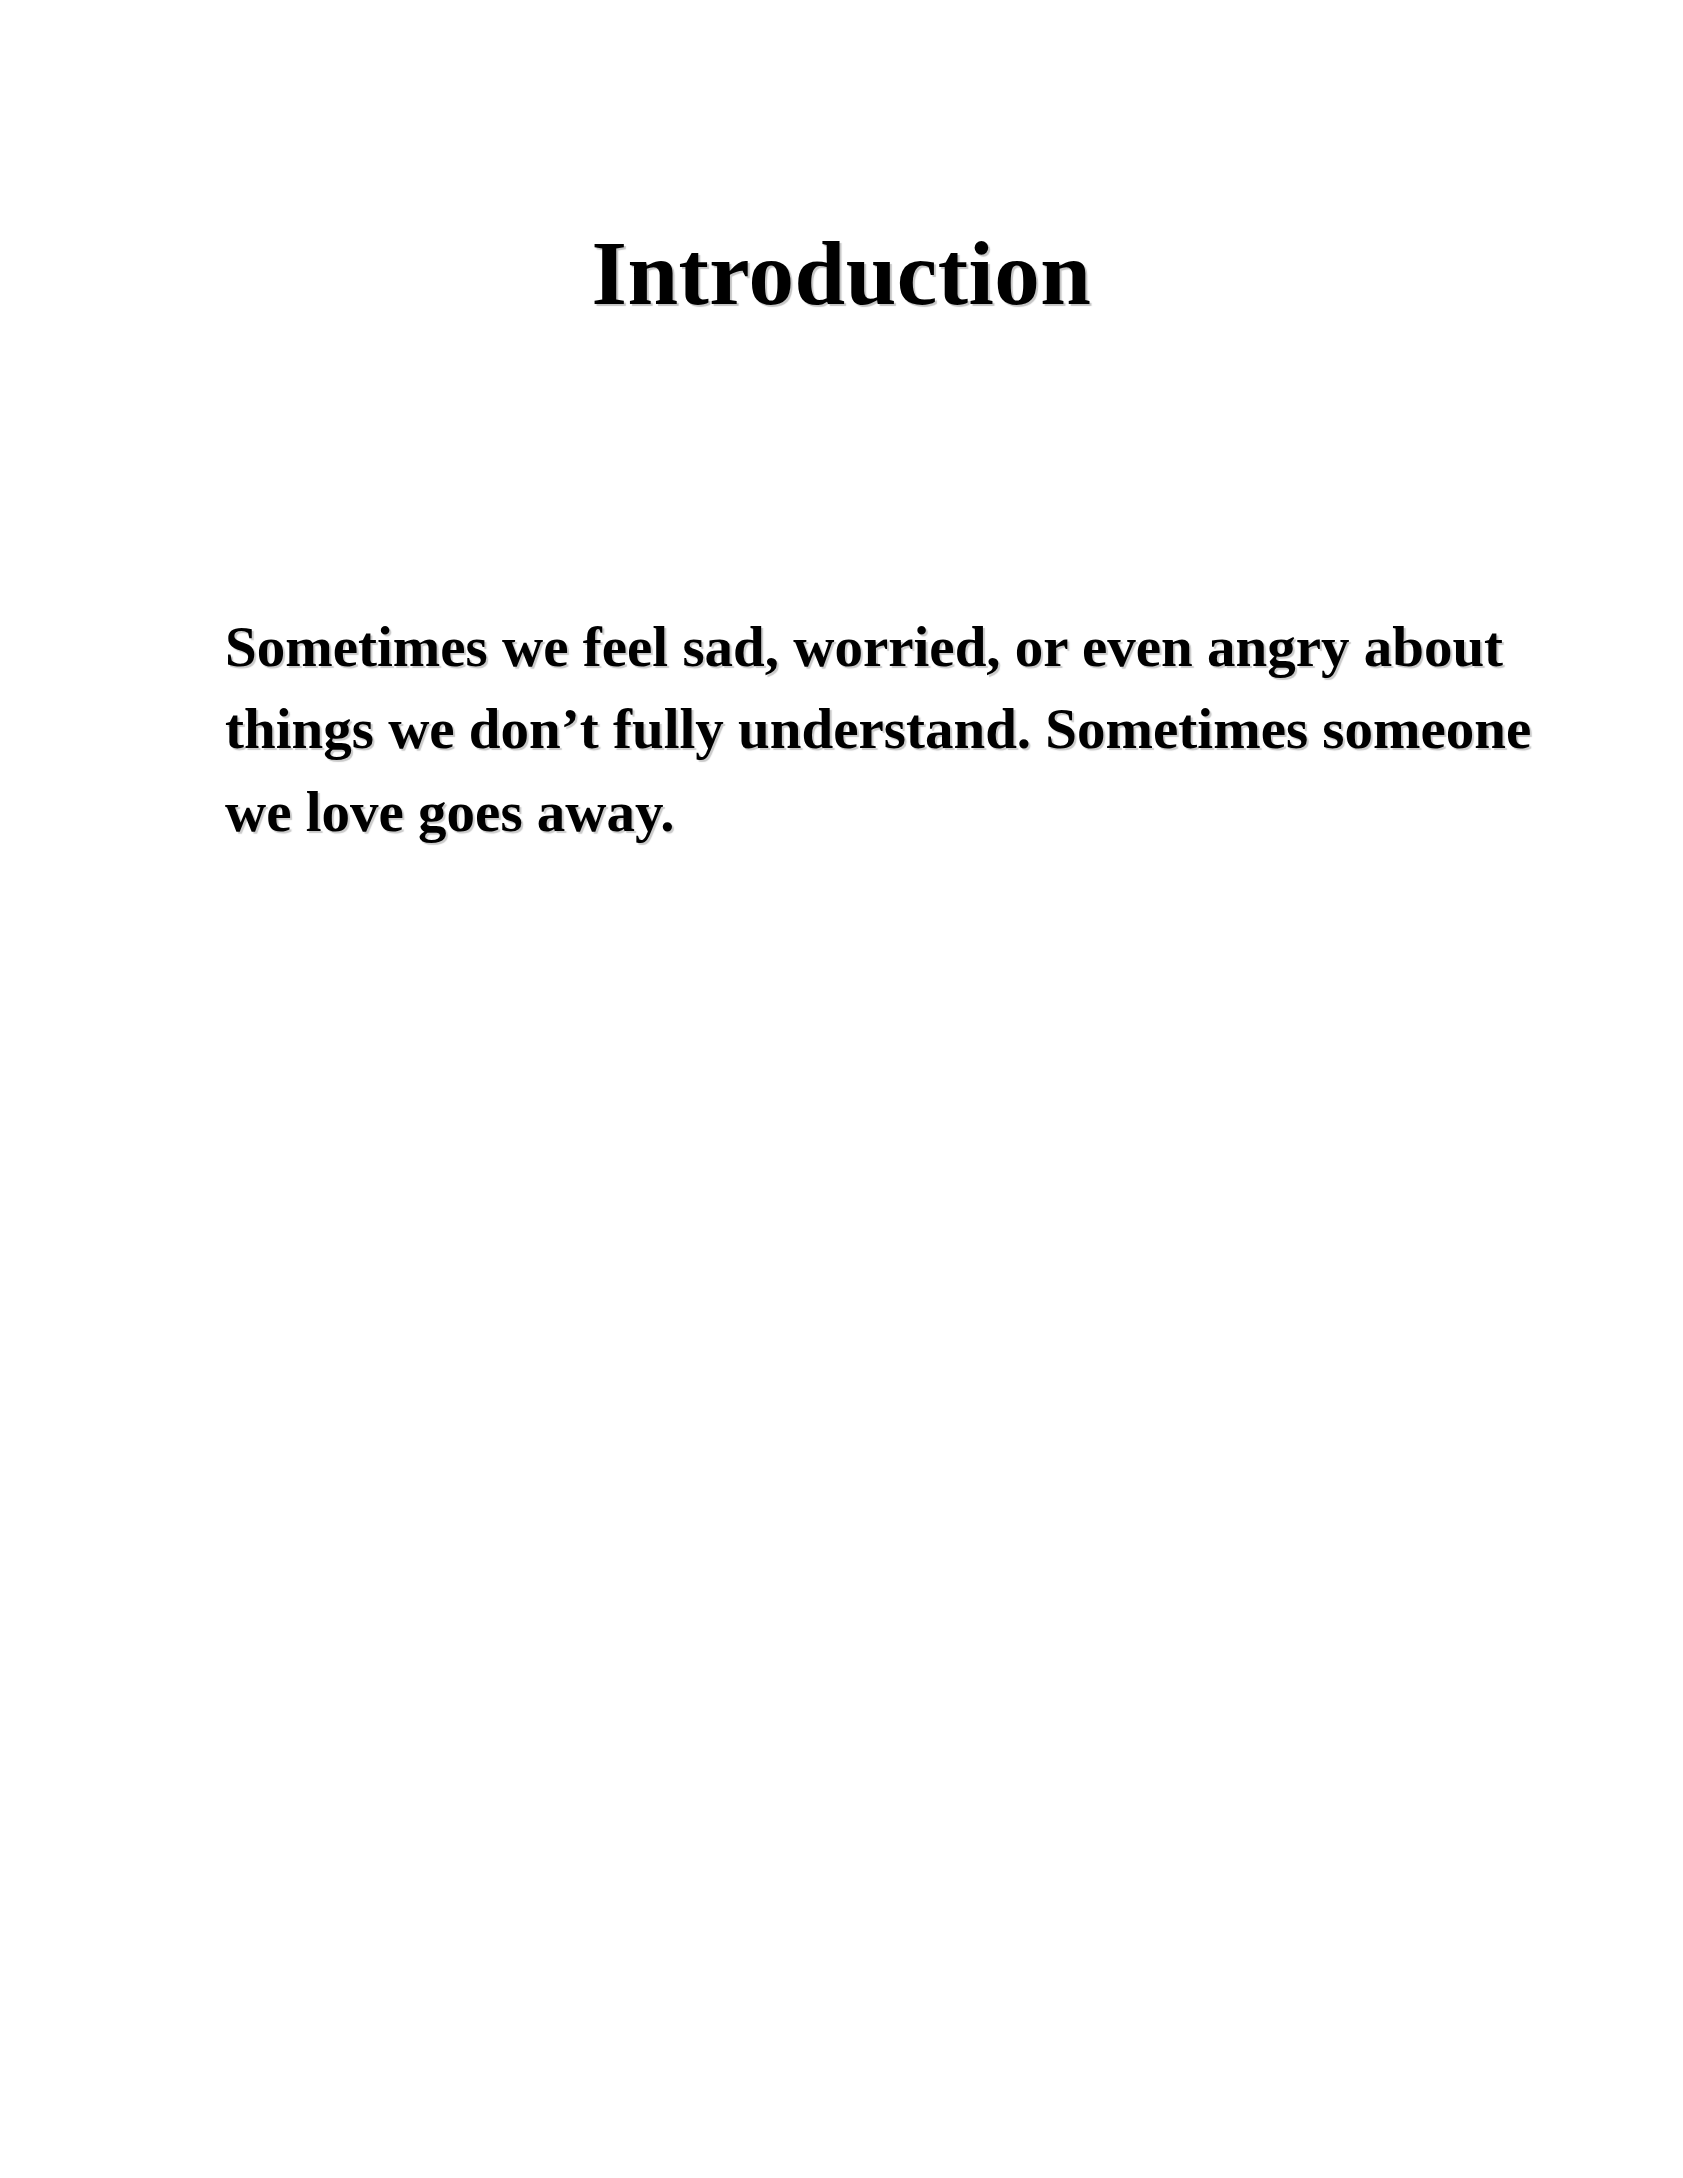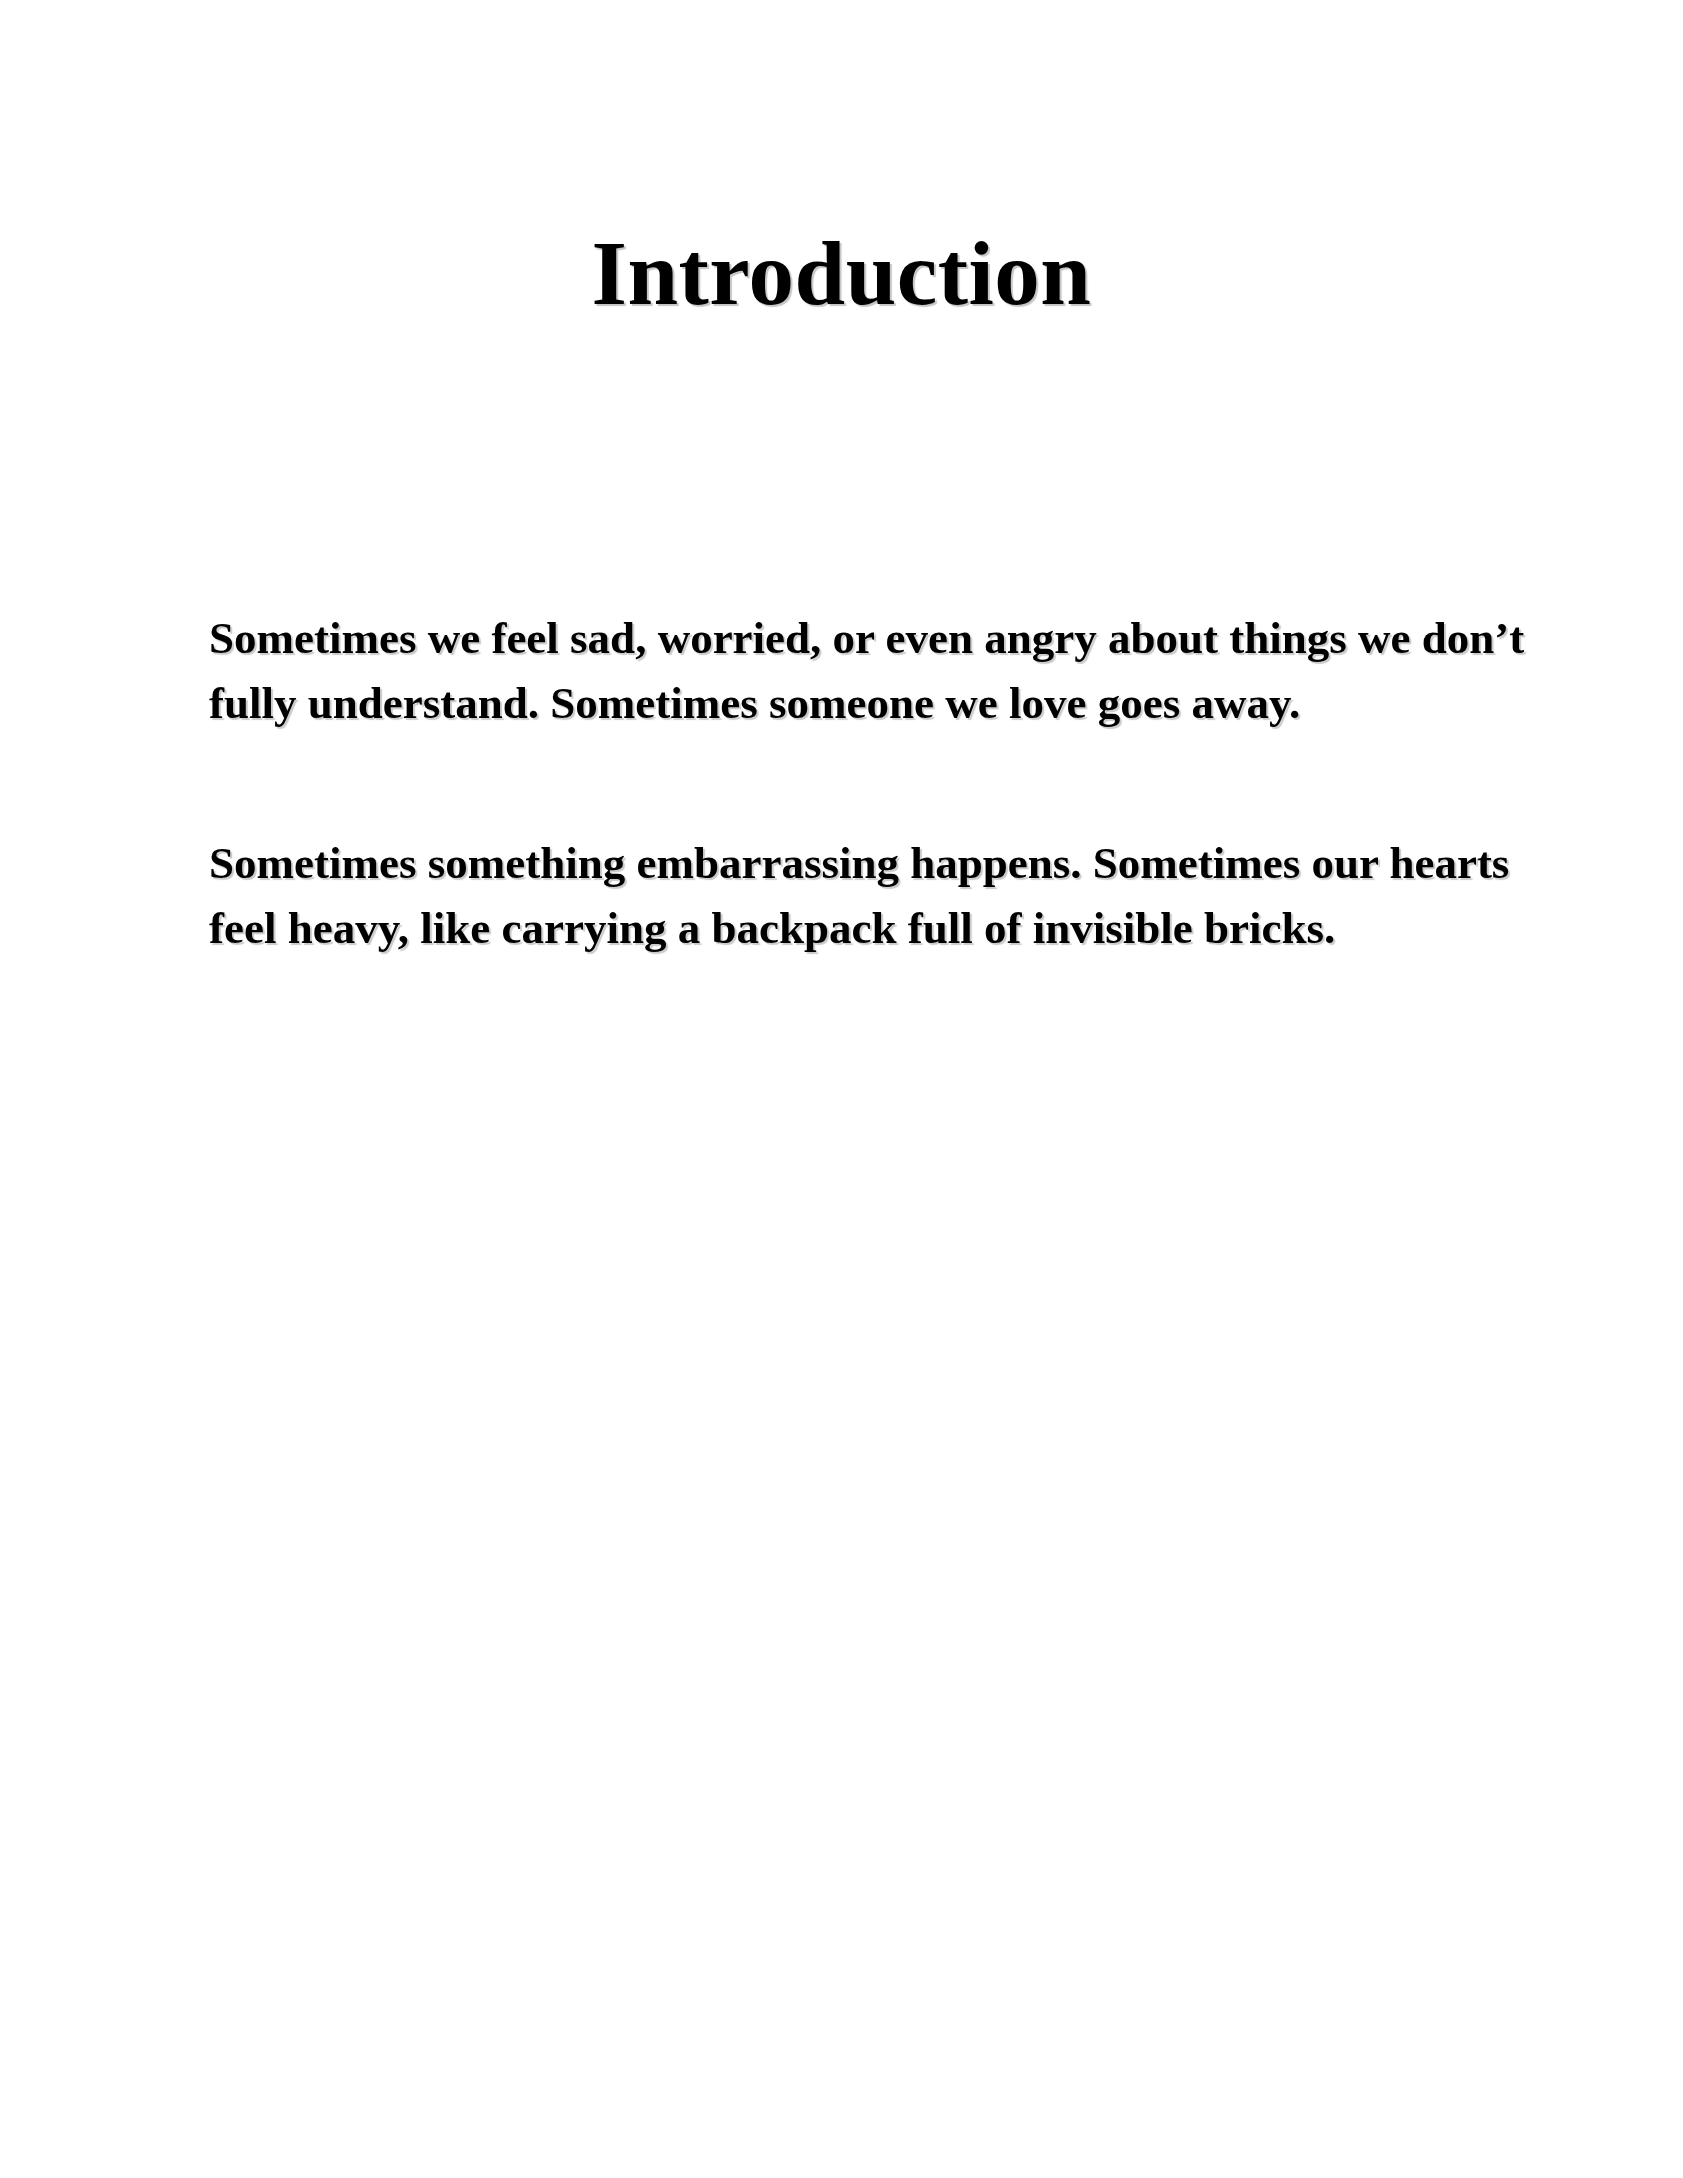--- a/index.html
+++ b/index.html
@@ -41,10 +41,10 @@
   }
 
   .para {
-    font-size: 45px;
+    font-size: 57px;
     font-weight: bold;
     line-height: 1.45;
-    margin: 0;
+    margin: 16px;
     text-shadow: 2px 2px 1px rgba(150,150,150,0.5);
   }
 

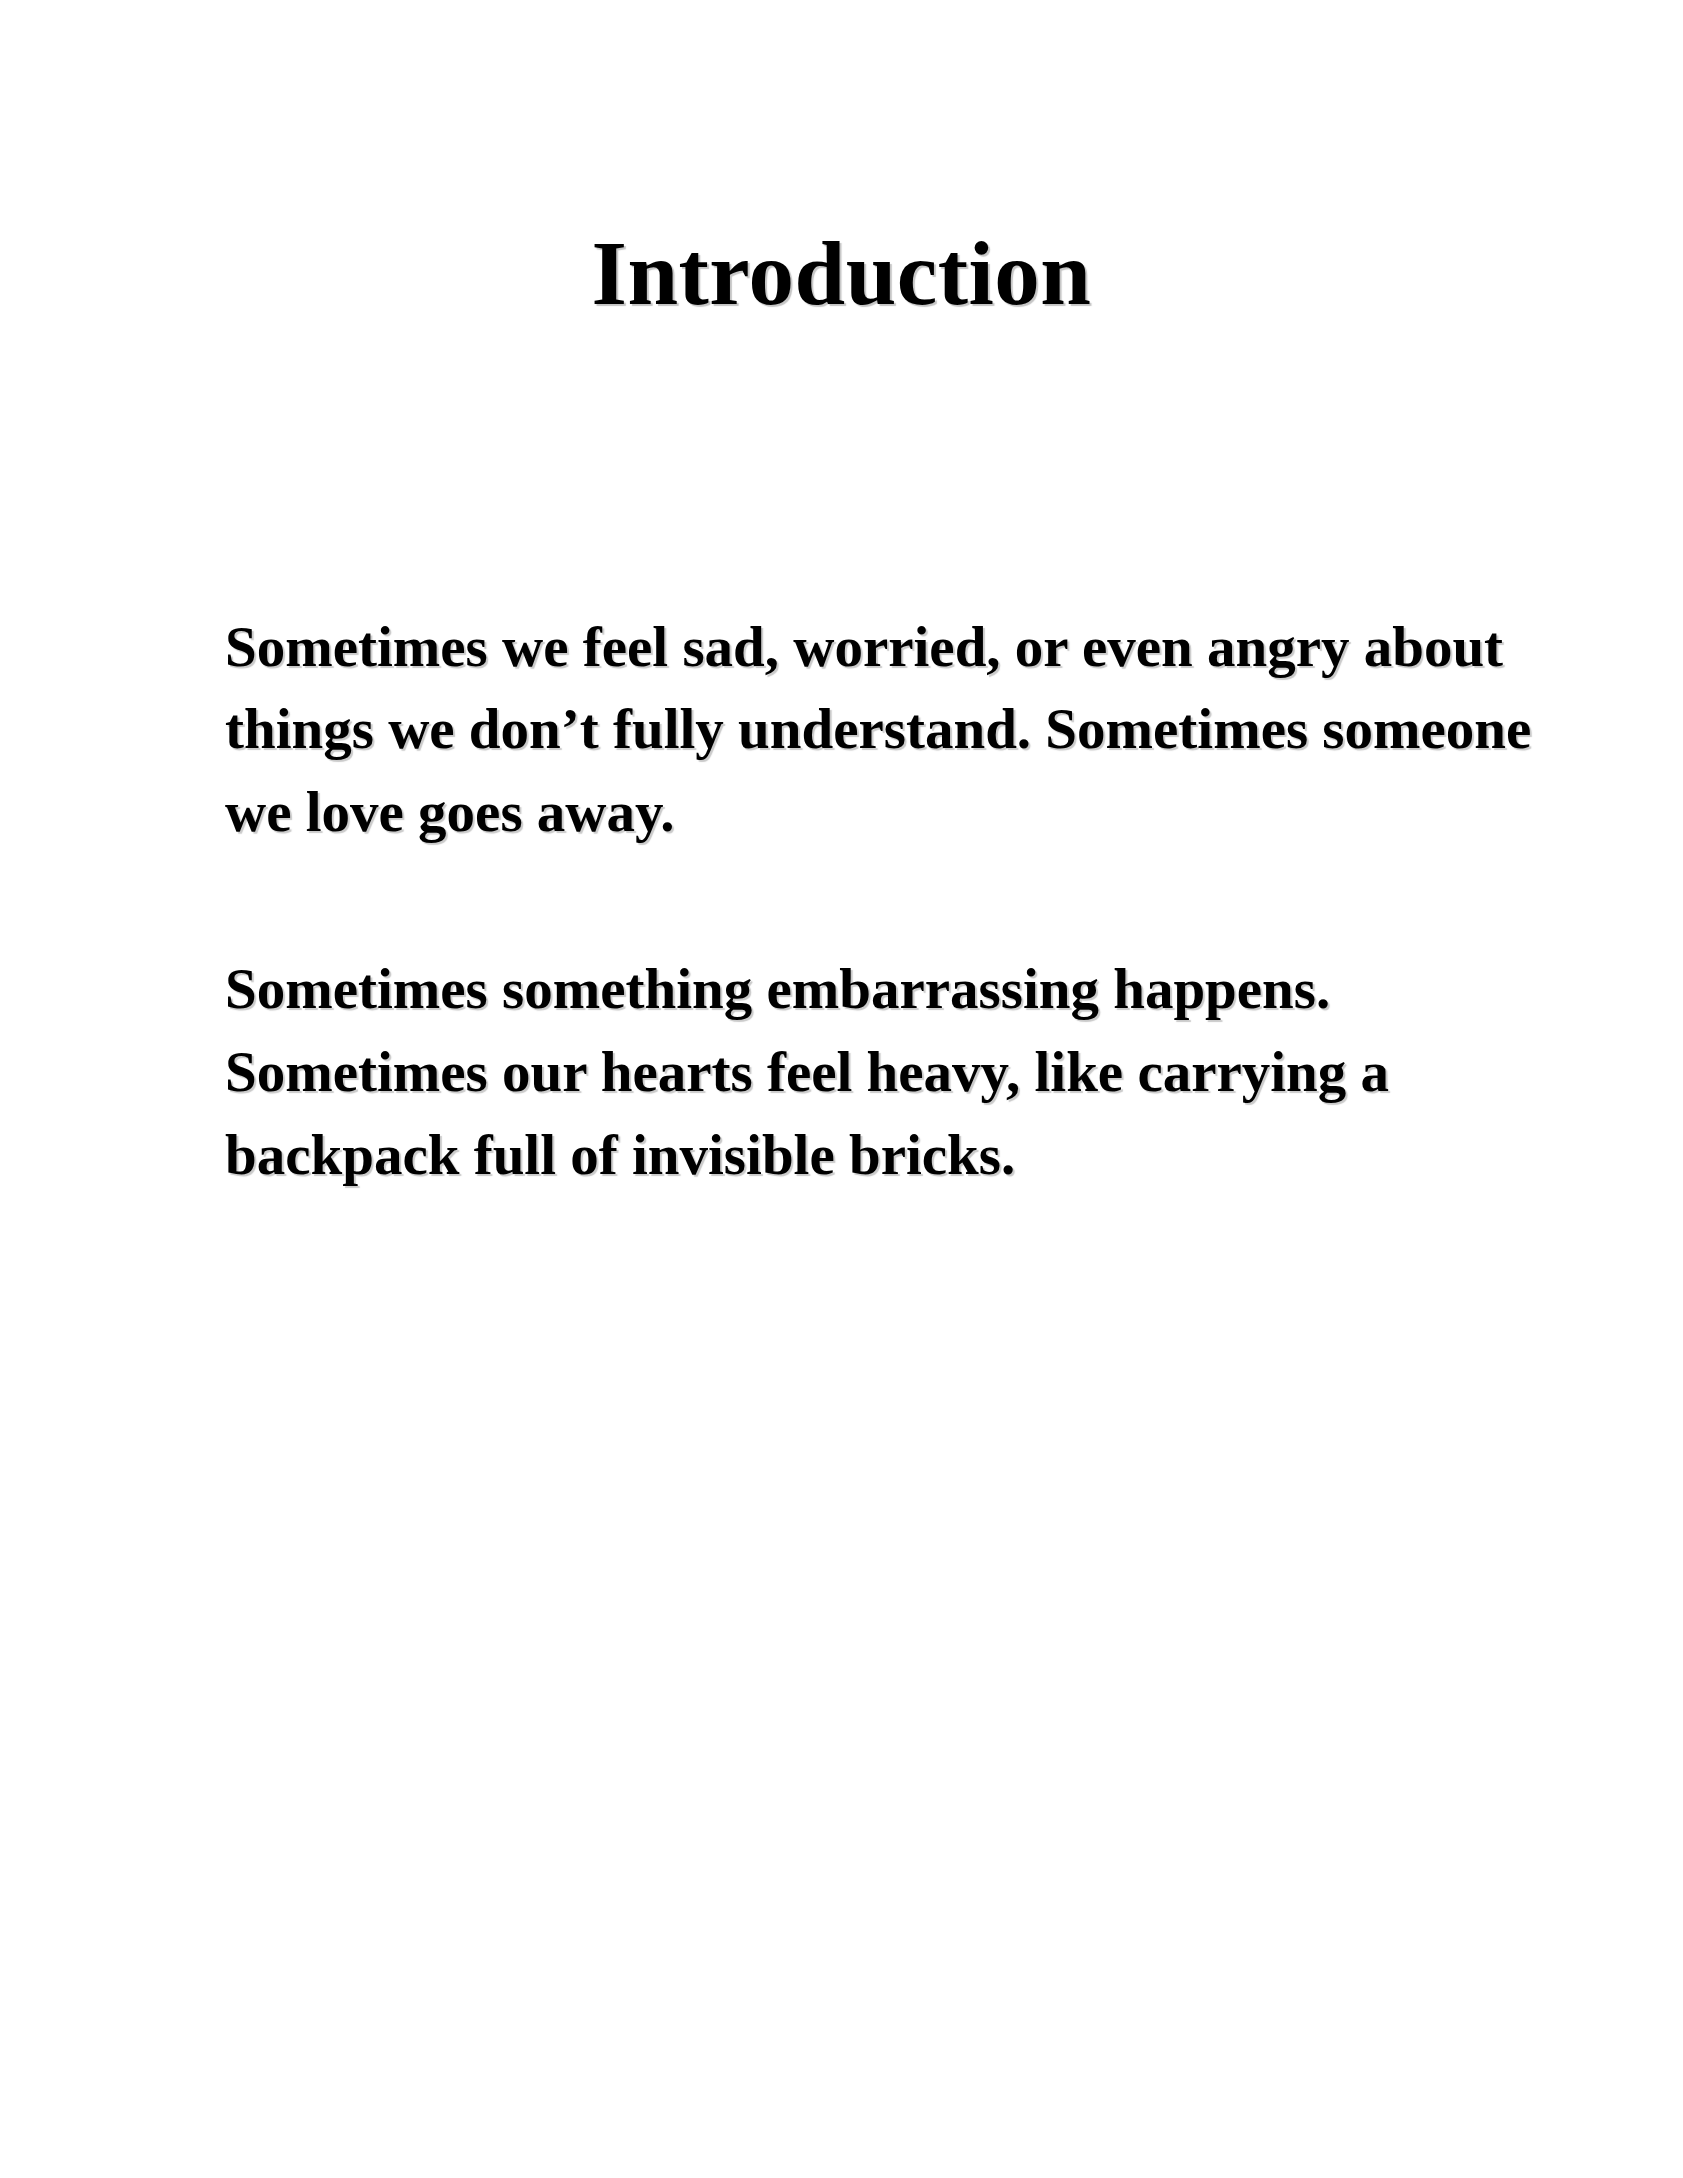--- a/index.html
+++ b/index.html
@@ -81,7 +81,6 @@
 
     <p class="para para-1">Sometimes we feel sad, worried, or even angry about things we don’t fully understand. Sometimes someone we love goes away.</p>
 
-    <p class="para para-2">Sometimes something embarrassing happens. Sometimes our hearts feel heavy,  like carrying a backpack full of invisible bricks.</p>
 
 
   </div>

